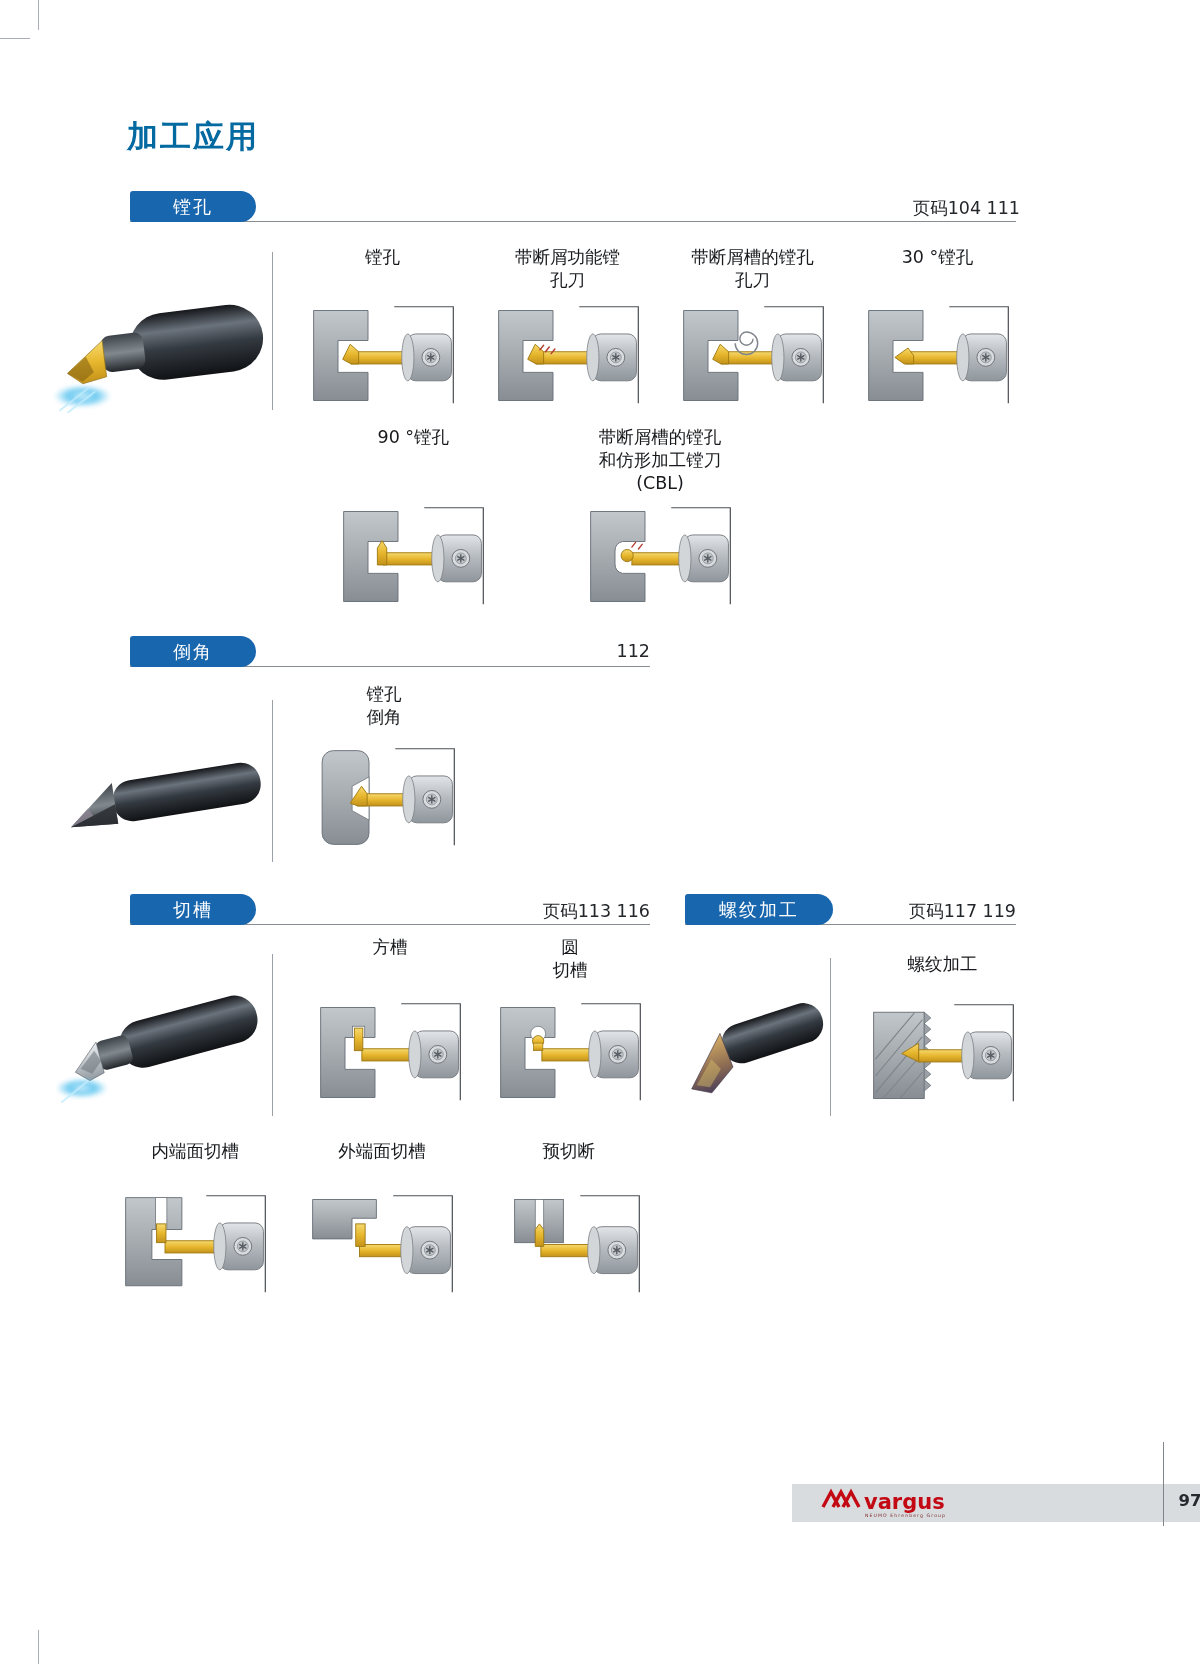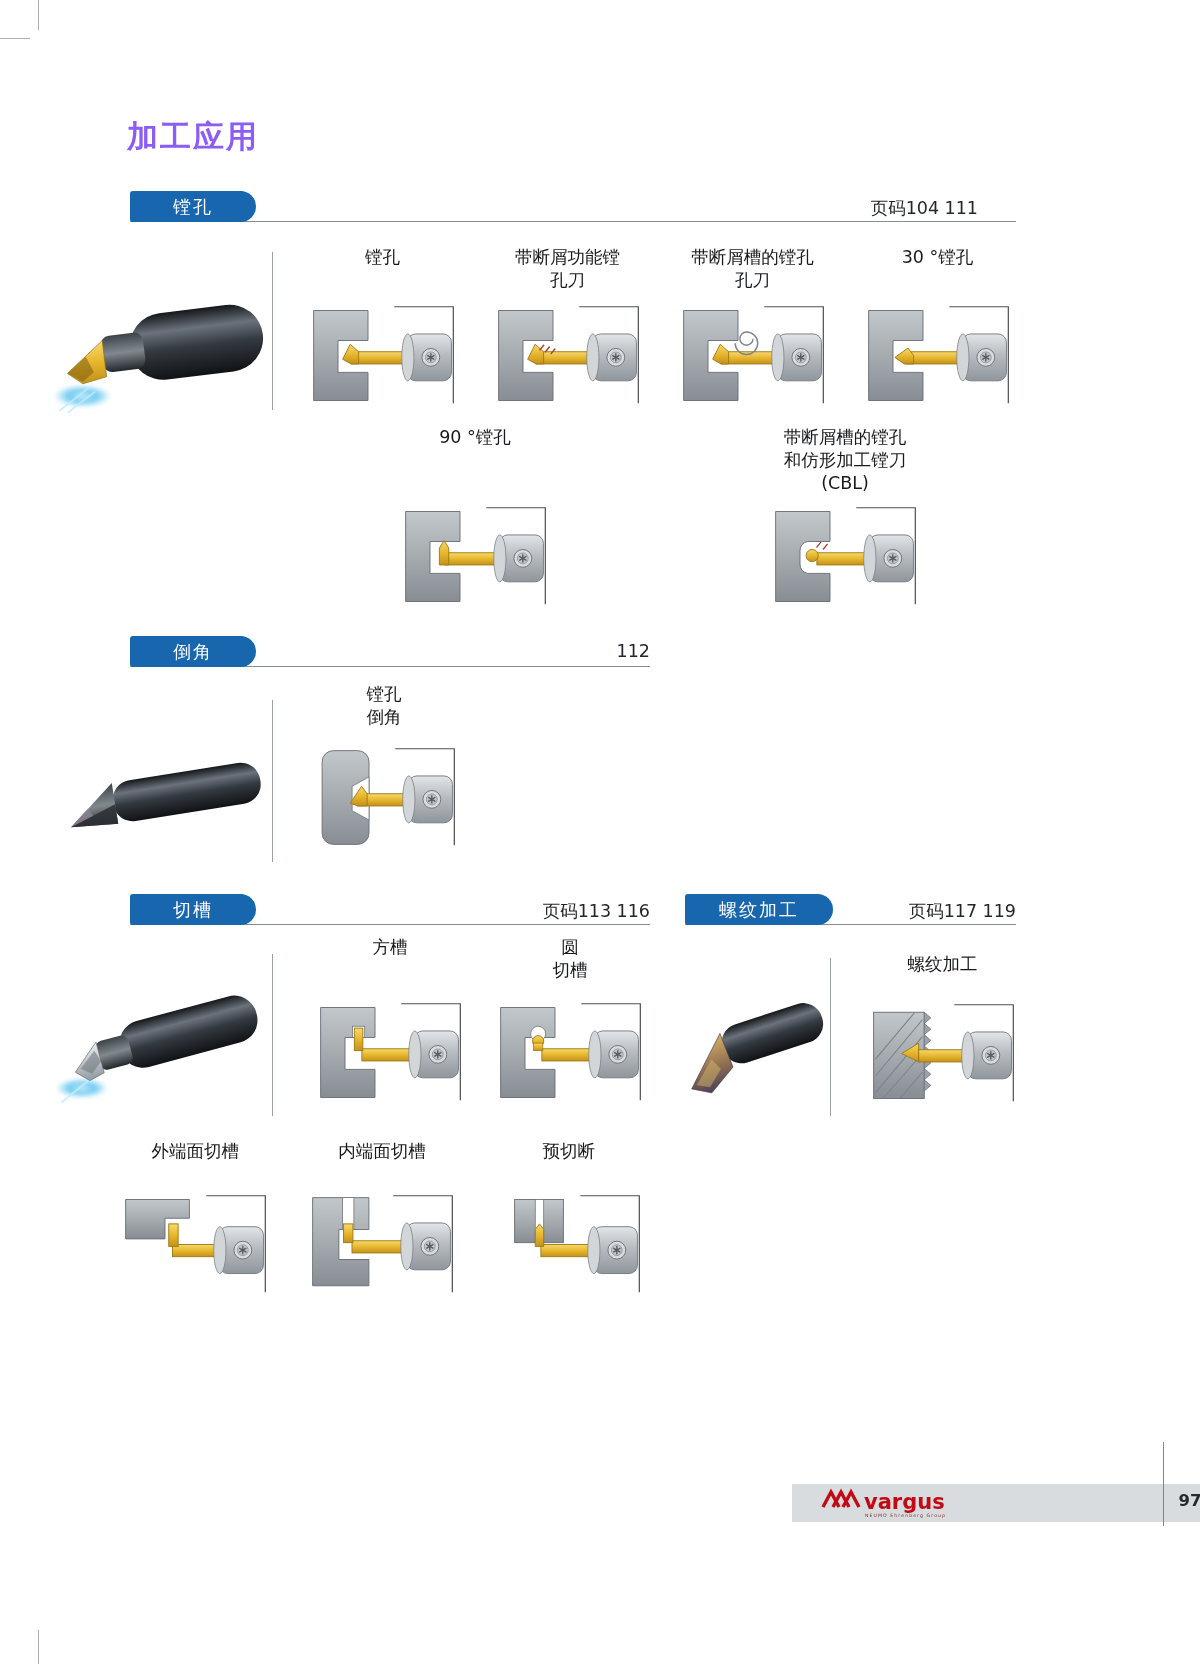--- a/index.html
+++ b/index.html
@@ -12,7 +12,7 @@
   .crop-tl-h{left:0;top:38px;width:30px;height:1px}
   .crop-bl-v{left:38px;top:1630px;width:1px;height:34px}
 
-  .title{position:absolute;left:127px;top:116px;font-size:31px;font-weight:600;letter-spacing:2px;color:#8b5cf6}
+  .title{position:absolute;left:127px;top:116px;font-size:31px;font-weight:600;letter-spacing:2px;color:#0369a1}
 
   .rule{position:absolute;height:0;border-top:1px solid #878d93}
   .rule-1{left:130px;top:221px;width:886px}

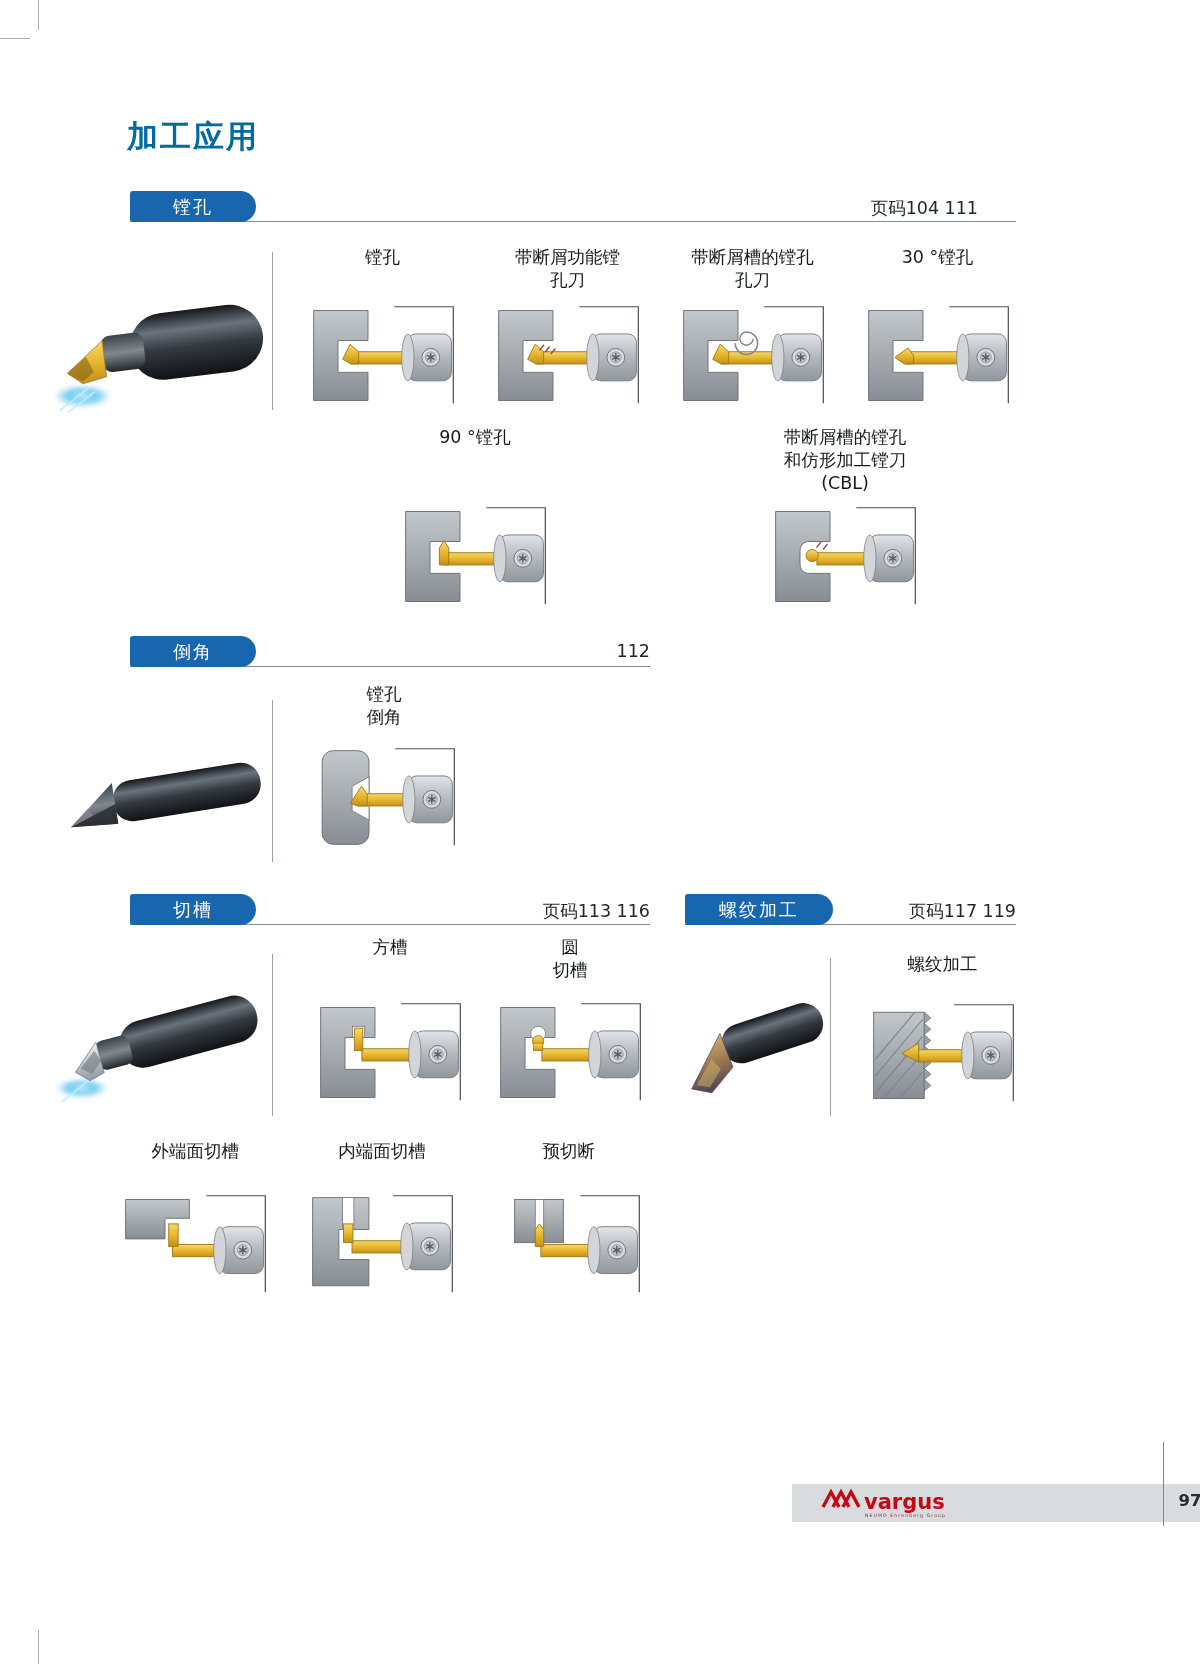--- a/index.html
+++ b/index.html
@@ -29,7 +29,7 @@
   .pill-4{left:685px;top:894px;width:148px}
 
   .pages{position:absolute;font-size:17.5px;color:#23262a;text-align:right}
-  .pages-1{left:728px;top:196px;width:250px}
+  .pages-1{left:770px;top:196px;width:250px}
   .pages-2{left:500px;top:641px;width:150px}
   .pages-3{left:400px;top:899px;width:250px}
   .pages-4{left:766px;top:899px;width:250px}

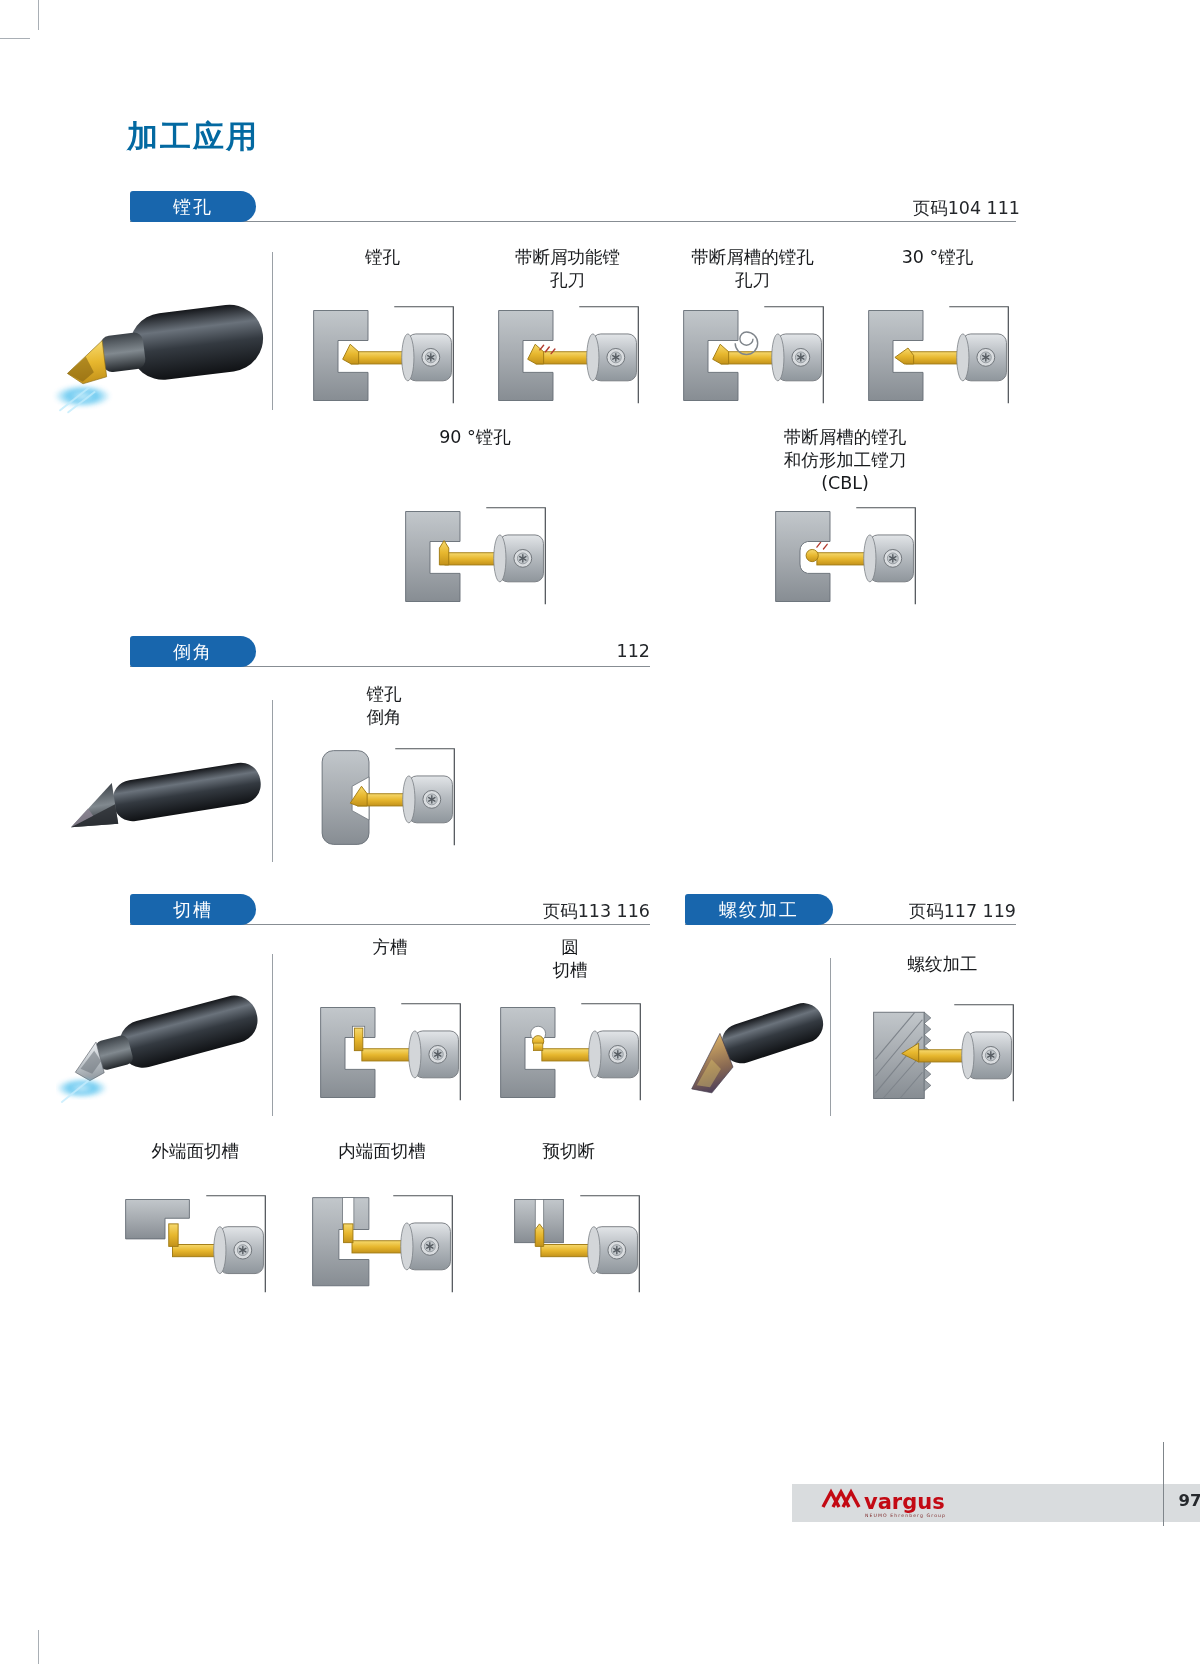--- a/index.html
+++ b/index.html
@@ -48,7 +48,7 @@
 
   .row{position:absolute;display:grid}
   .row-s1r1{left:302px;top:246px;width:716px;grid-template-columns:repeat(4,1fr);column-gap:24px}
-  .row-s1r2{left:302px;top:426px;width:716px;grid-template-columns:repeat(2,1fr);column-gap:24px}
+  .row-s1r2{left:302px;top:426px;width:716px;grid-template-columns:repeat(3,1fr);column-gap:24px}
   .row-s2  {left:300px;top:683px;width:360px;grid-template-columns:repeat(2,1fr);column-gap:24px}
   .row-s3r1{left:300px;top:936px;width:360px;grid-template-columns:repeat(2,1fr);}
   .row-s3r2{left:112px;top:1140px;width:540px;grid-template-columns:repeat(3,1fr);column-gap:20px}

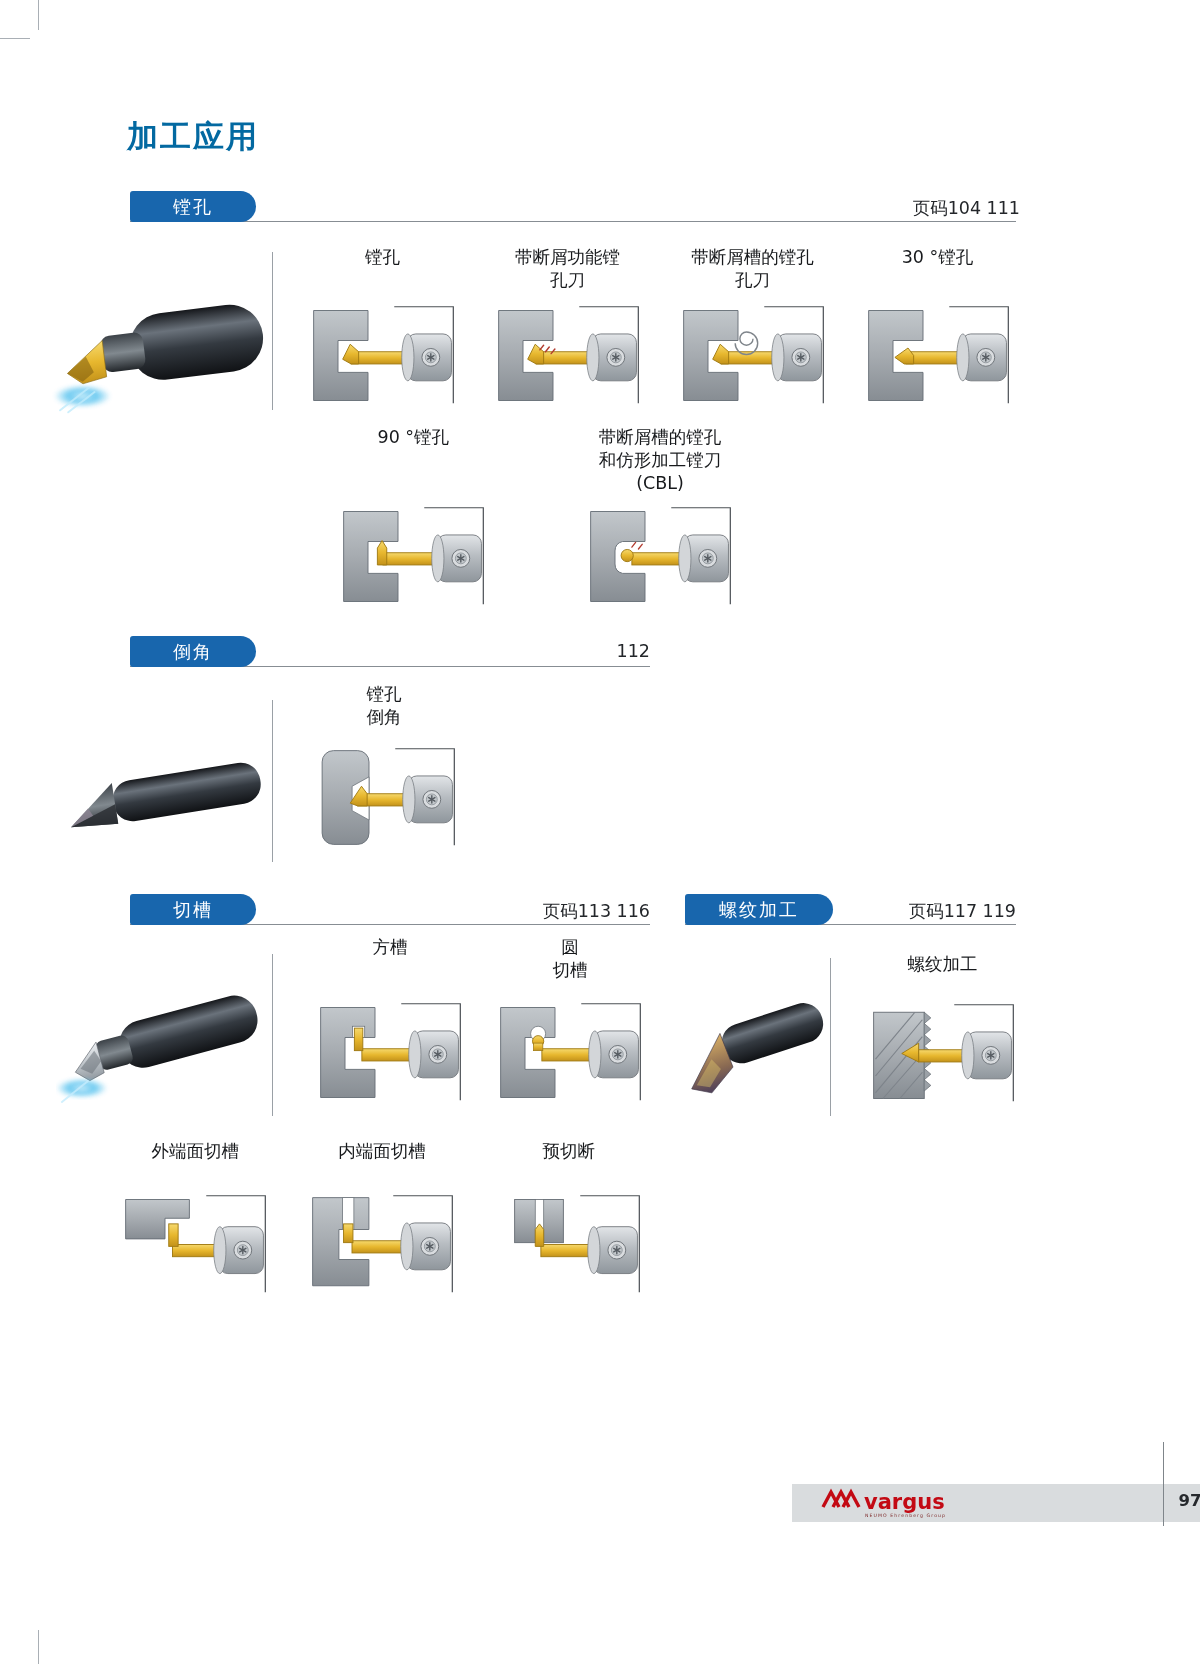--- a/index.html
+++ b/index.html
@@ -383,6 +383,25 @@
     </div>
   <div class="row row-s3r2">
       <div class="cell">
+        <div class="cell-label">内端面切槽</div>
+        <svg class="cell-illus" viewBox="0 0 160 112">
+          <path d="M92 4 H155 V107" fill="none" stroke="#4c5156" stroke-width="1.3"></path>
+          <path d="M6 6 H66 V40 H34 V72 H66 V100 H6 Z" fill="url(#gw)" stroke="#697077"></path>
+          <rect x="38" y="6" width="12" height="34" fill="#ffffff" stroke="#697077" stroke-width="0.8"></rect>
+          <rect x="48" y="52" width="61" height="13" fill="url(#gg)" stroke="#a07a12" stroke-width="1"></rect>
+          <rect x="39" y="34" width="10" height="20" fill="url(#gg)" stroke="#a07a12"></rect>
+          <rect x="106" y="33" width="47" height="50" rx="9" fill="url(#gh)" stroke="#767b80"></rect>
+          <ellipse cx="106.5" cy="58" rx="6.5" ry="25" fill="#d3d6d9" stroke="#767b80" stroke-width="0.8"></ellipse>
+          <circle cx="131" cy="58" r="9.5" fill="#d9dcdf" stroke="#6c7176" stroke-width="1"></circle>
+          <circle cx="131" cy="58" r="5.8" fill="#c2c7cb" stroke="#868c91" stroke-width="0.8"></circle>
+          <g stroke="#565c62" stroke-width="1.5" stroke-linecap="round">
+            <line x1="131" y1="54.2" x2="131" y2="61.8"></line>
+            <line x1="127.7" y1="56.1" x2="134.3" y2="59.9"></line>
+            <line x1="127.7" y1="59.9" x2="134.3" y2="56.1"></line>
+          </g>
+        </svg>
+      </div>
+      <div class="cell">
         <div class="cell-label">外端面切槽</div>
         <svg class="cell-illus" viewBox="0 0 160 112">
           <path d="M92 4 H155 V107" fill="none" stroke="#4c5156" stroke-width="1.3"></path>
@@ -397,25 +416,6 @@
             <line x1="131" y1="58.2" x2="131" y2="65.8"></line>
             <line x1="127.7" y1="60.1" x2="134.3" y2="63.9"></line>
             <line x1="127.7" y1="63.9" x2="134.3" y2="60.1"></line>
-          </g>
-        </svg>
-      </div>
-      <div class="cell">
-        <div class="cell-label">内端面切槽</div>
-        <svg class="cell-illus" viewBox="0 0 160 112">
-          <path d="M92 4 H155 V107" fill="none" stroke="#4c5156" stroke-width="1.3"></path>
-          <path d="M6 6 H66 V40 H34 V72 H66 V100 H6 Z" fill="url(#gw)" stroke="#697077"></path>
-          <rect x="38" y="6" width="12" height="34" fill="#ffffff" stroke="#697077" stroke-width="0.8"></rect>
-          <rect x="48" y="52" width="61" height="13" fill="url(#gg)" stroke="#a07a12" stroke-width="1"></rect>
-          <rect x="39" y="34" width="10" height="20" fill="url(#gg)" stroke="#a07a12"></rect>
-          <rect x="106" y="33" width="47" height="50" rx="9" fill="url(#gh)" stroke="#767b80"></rect>
-          <ellipse cx="106.5" cy="58" rx="6.5" ry="25" fill="#d3d6d9" stroke="#767b80" stroke-width="0.8"></ellipse>
-          <circle cx="131" cy="58" r="9.5" fill="#d9dcdf" stroke="#6c7176" stroke-width="1"></circle>
-          <circle cx="131" cy="58" r="5.8" fill="#c2c7cb" stroke="#868c91" stroke-width="0.8"></circle>
-          <g stroke="#565c62" stroke-width="1.5" stroke-linecap="round">
-            <line x1="131" y1="54.2" x2="131" y2="61.8"></line>
-            <line x1="127.7" y1="56.1" x2="134.3" y2="59.9"></line>
-            <line x1="127.7" y1="59.9" x2="134.3" y2="56.1"></line>
           </g>
         </svg>
       </div>

